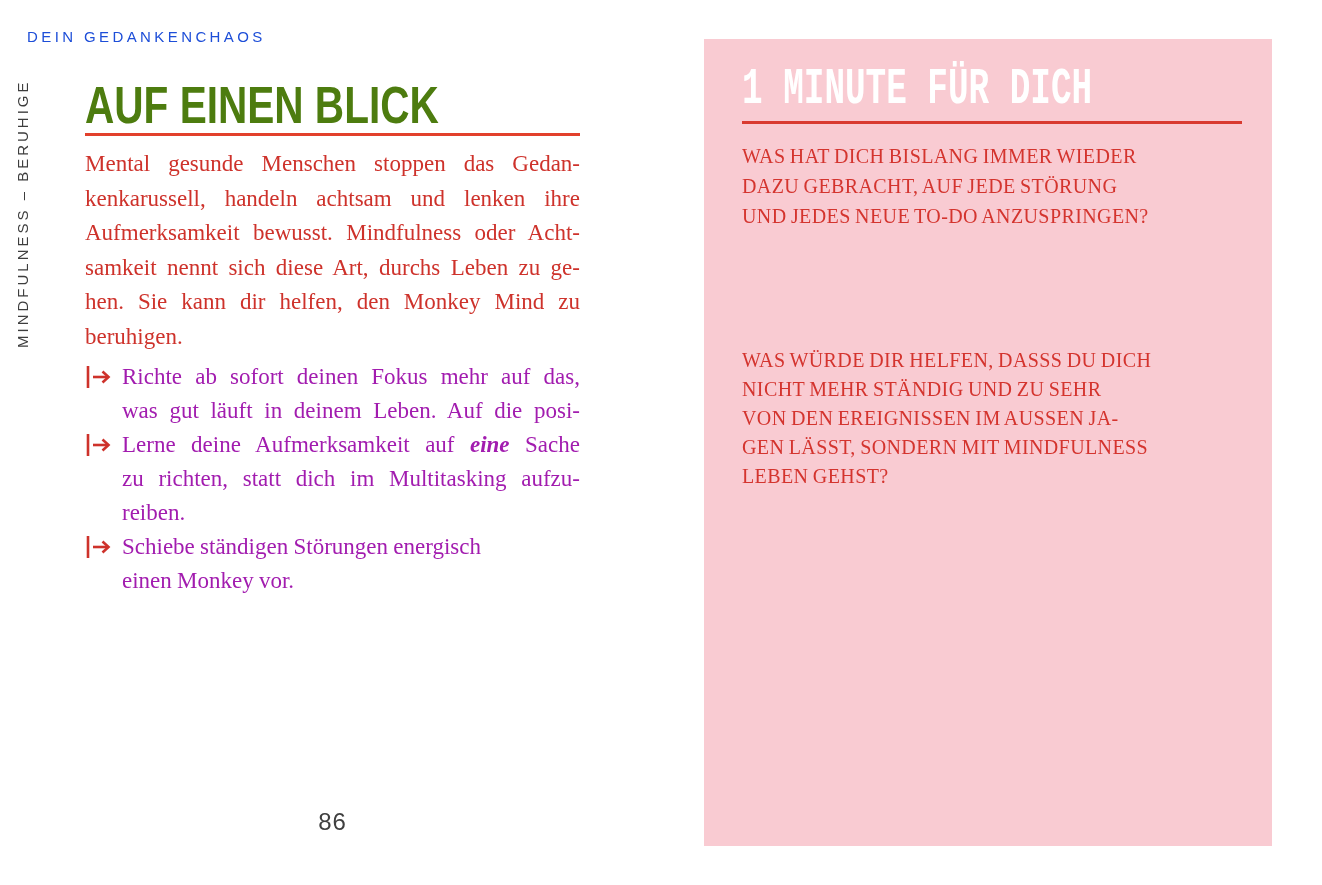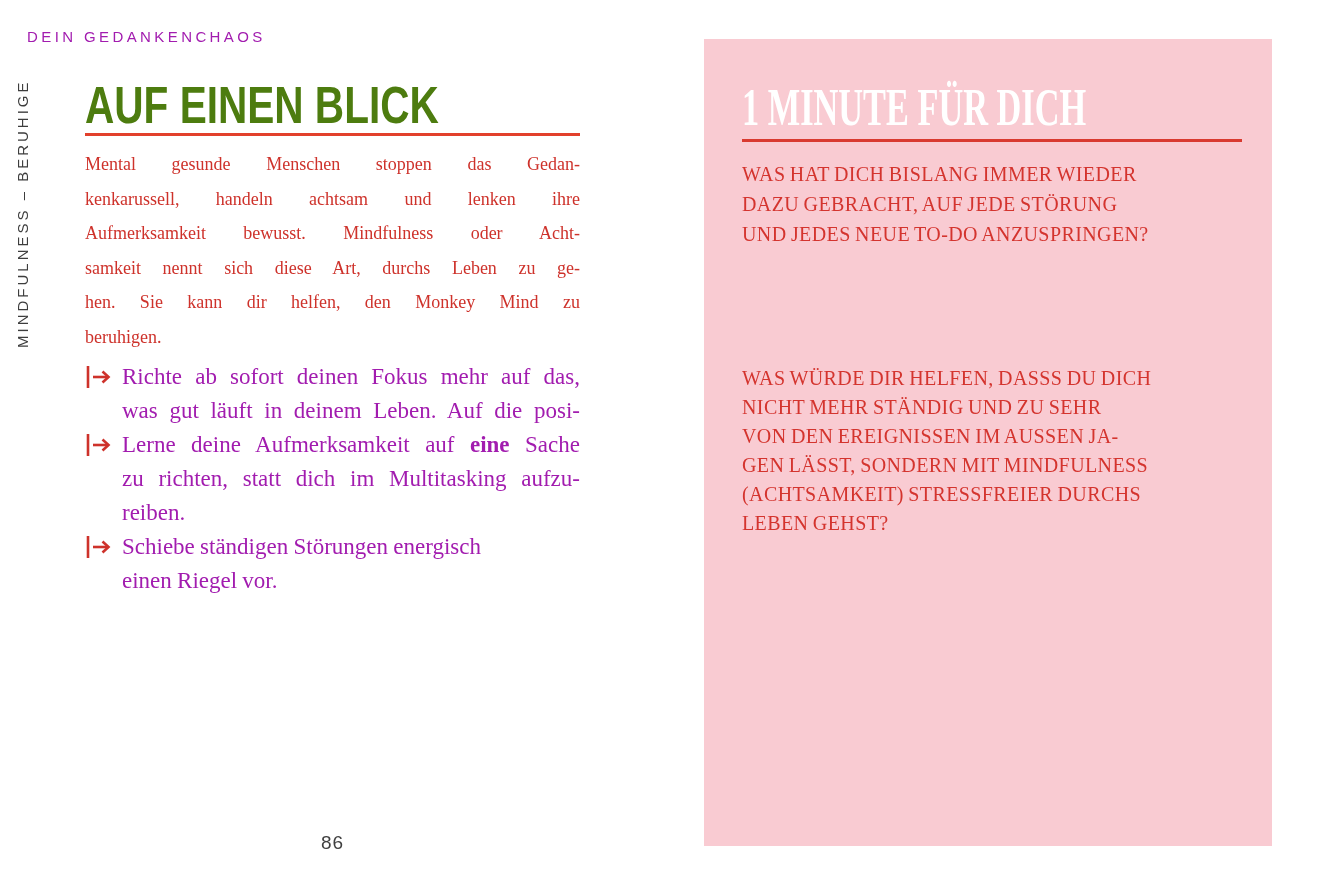--- a/index.html
+++ b/index.html
@@ -13,7 +13,7 @@
   .chapter-header {
     position:absolute; left:27px; top:28px;
     font-family:"Liberation Sans", sans-serif;
-    font-size:15px; letter-spacing:3.4px; color:#a21caf; white-space:nowrap;
+    font-size:15px; letter-spacing:3.4px; color:#1d4ed8; white-space:nowrap;
   }
   .spine-text {
     position:absolute; left:14px; top:348px;

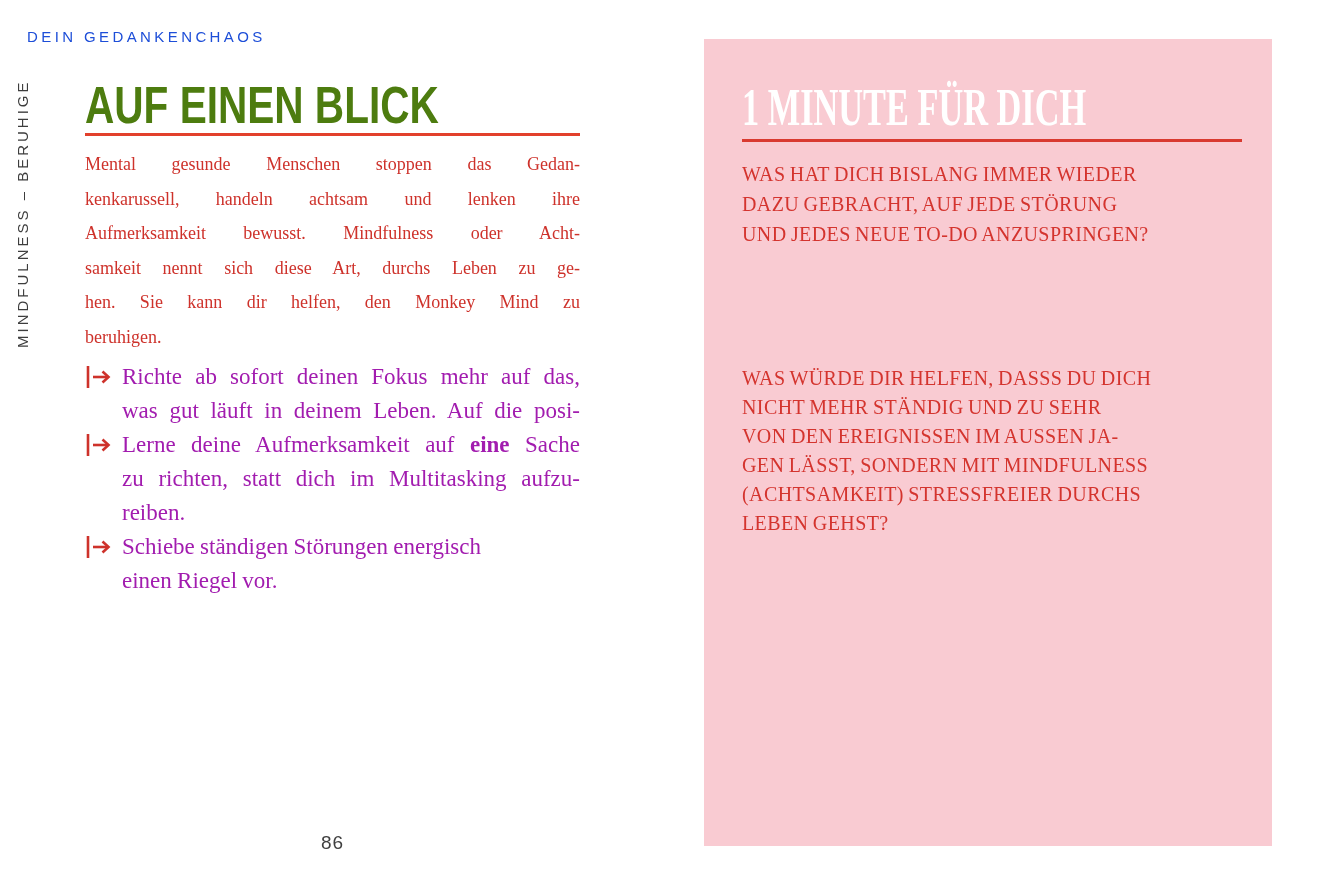--- a/index.html
+++ b/index.html
@@ -52,8 +52,8 @@
     background:#f9cbd2; padding:0 30px 0 38px;
   }
   .title-right {
-    padding-top:44px;
-    font-family:Liberation Serif, serif; font-weight:bold;
+    padding-top:26px;
+    font-family:Liberation Mono, monospace; font-weight:bold;
     font-size:52px; line-height:50px; color:#ffffff; white-space:nowrap;
   }
   .rule-right { height:3px; background:#d93a30; width:500px; margin-top:6px; }

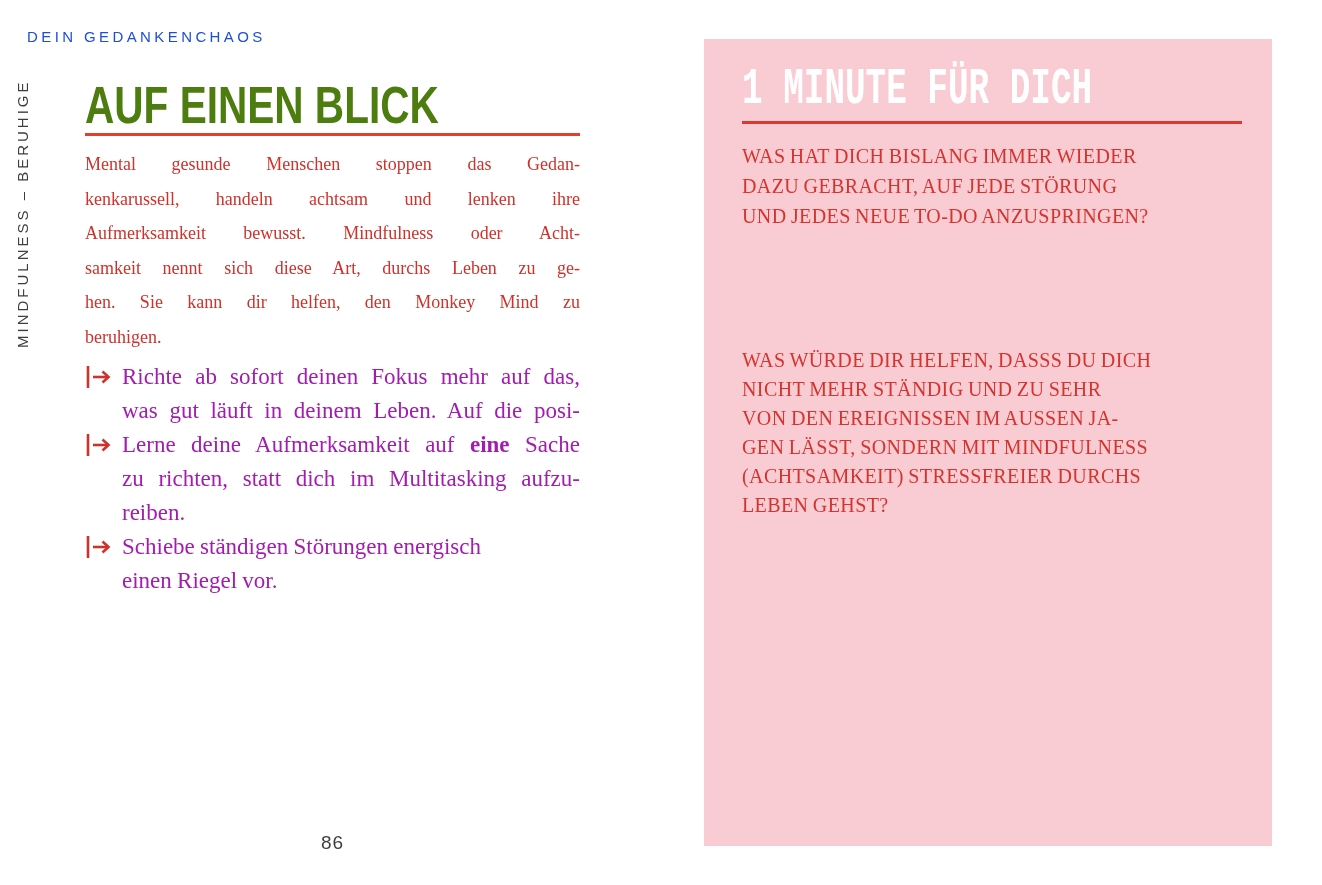--- a/index.html
+++ b/index.html
@@ -31,7 +31,7 @@
   .condense2 { display:inline-block; transform:scaleX(0.66); transform-origin:0 50%; }
   .rule-left { height:3px; background:#e2402c; width:495px; margin-top:3px; }
   .intro {
-    margin-top:11px; font-size:18px; line-height:34.5px; color:#ce322b;
+    margin-top:11px; font-size:23px; line-height:34.5px; color:#ce322b;
     word-spacing:-0.5px;
   }
   .jline { white-space:nowrap; text-align:justify; text-align-last:justify; }

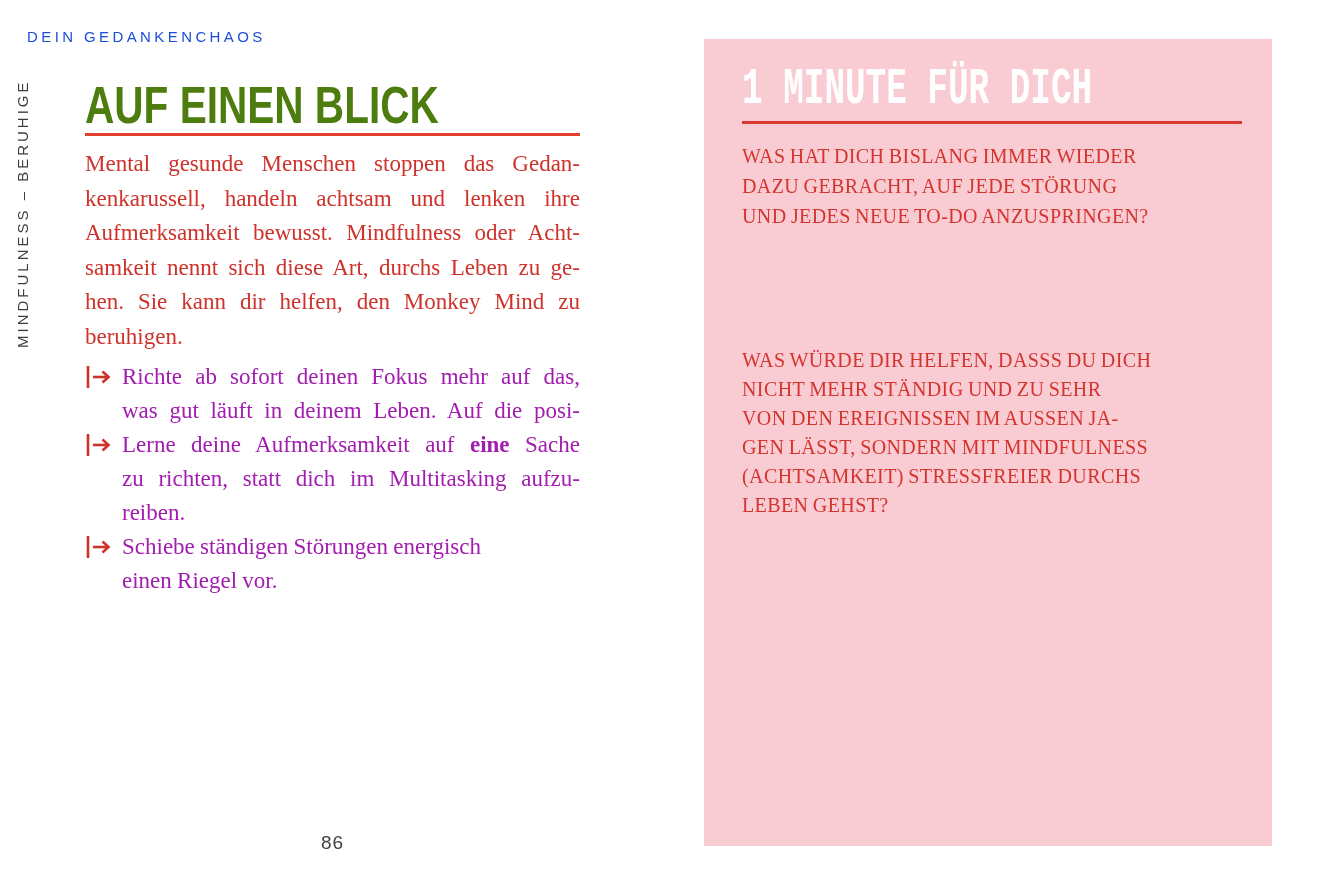--- a/index.html
+++ b/index.html
@@ -40,7 +40,7 @@
   .bullet { display:flex; color:#a21caf; font-size:23px; line-height:34px; }
   .arrow-cell { width:37px; flex:none; padding-top:4px; color:#ce322b; }
   .btext { flex:1; word-spacing:-0.5px; }
-  .bold { font-weight:bold; }
+  .bold { font-weight:bold;font-style:italic; }
   .page-number {
     position:absolute; left:85px; top:832px; width:495px; text-align:center;
     font-family:"Liberation Sans", sans-serif; font-size:19px;

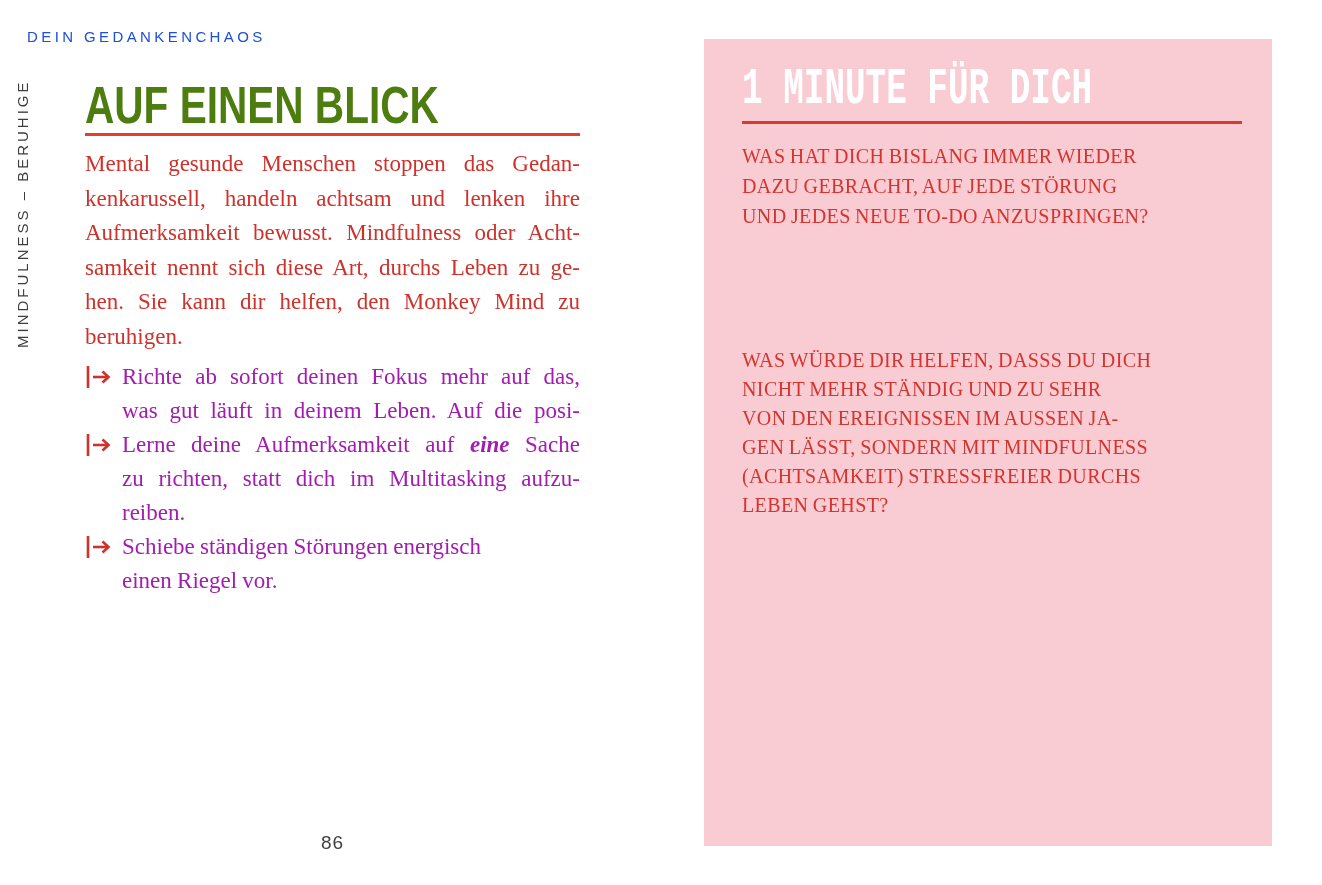--- a/index.html
+++ b/index.html
@@ -155,7 +155,6 @@
       <div>NICHT MEHR STÄNDIG UND ZU SEHR</div>
       <div>VON DEN EREIGNISSEN IM AUSSEN JA-</div>
       <div>GEN LÄSST, SONDERN MIT MINDFULNESS</div>
-      <div>(ACHTSAMKEIT) STRESSFREIER DURCHS</div>
       <div>LEBEN GEHST?</div>
     </div>
 

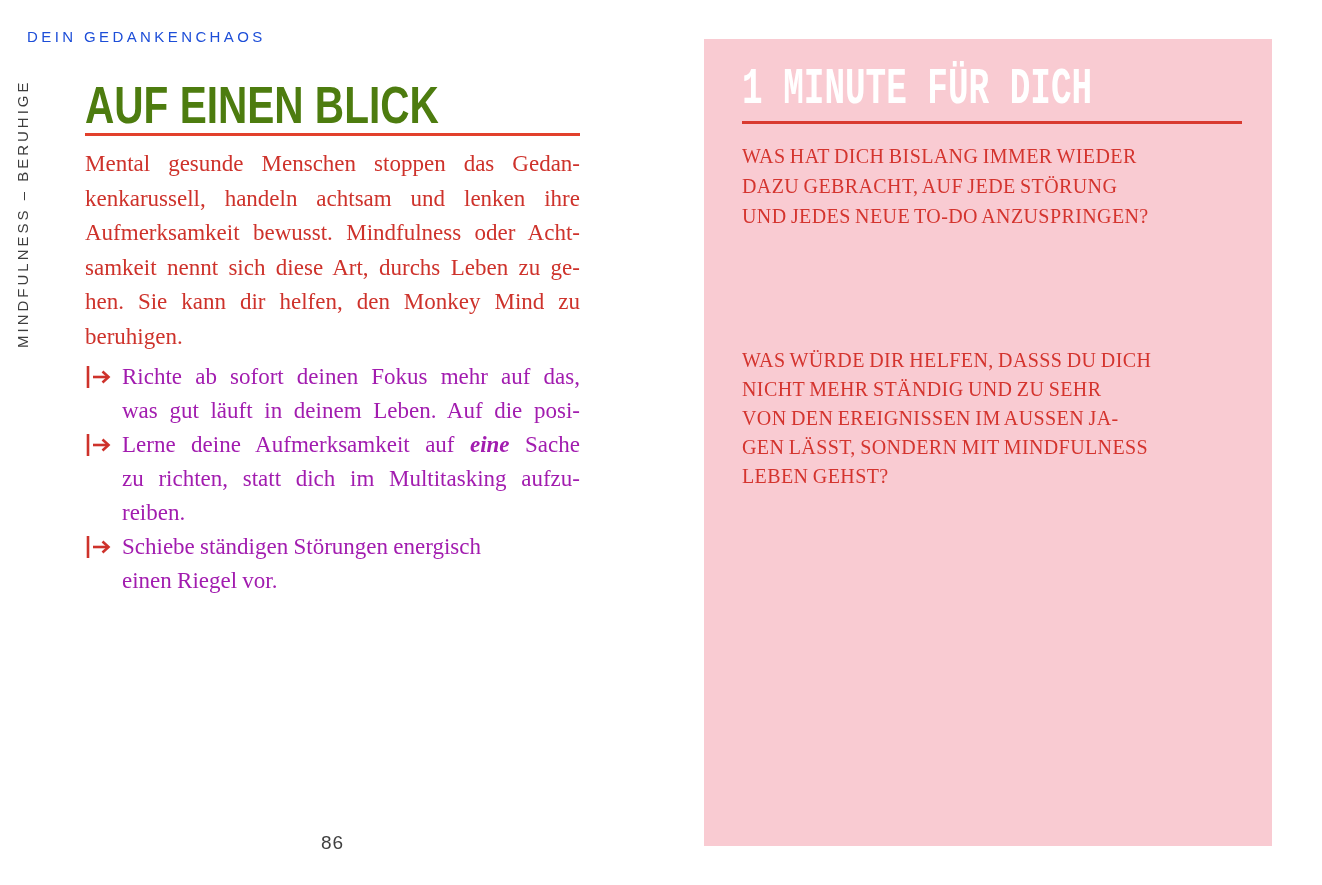--- a/index.html
+++ b/index.html
@@ -129,7 +129,7 @@
         </span>
         <div class="btext">
           <div>Schiebe ständigen Störungen energisch</div>
-          <div>einen Riegel vor.</div>
+          <div>einen Monkey vor.</div>
         </div>
       </div>
 

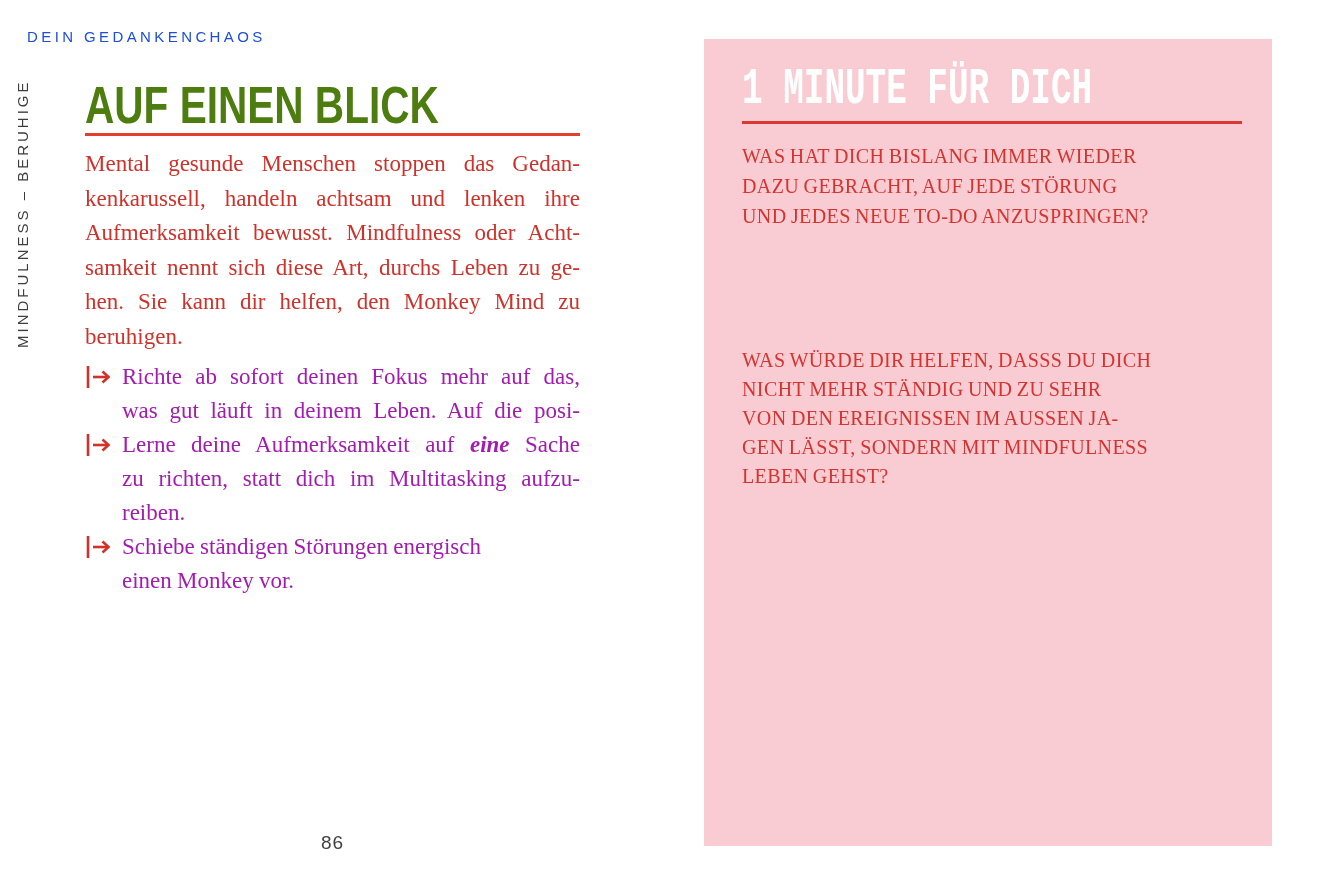--- a/index.html
+++ b/index.html
@@ -42,8 +42,8 @@
   .btext { flex:1; word-spacing:-0.5px; }
   .bold { font-weight:bold;font-style:italic; }
   .page-number {
-    position:absolute; left:85px; top:832px; width:495px; text-align:center;
-    font-family:"Liberation Sans", sans-serif; font-size:19px;
+    position:absolute; left:85px; top:808px; width:495px; text-align:center;
+    font-family:"Liberation Sans", sans-serif; font-size:24px;
     letter-spacing:1px; color:#3f3f3f;
   }
   

